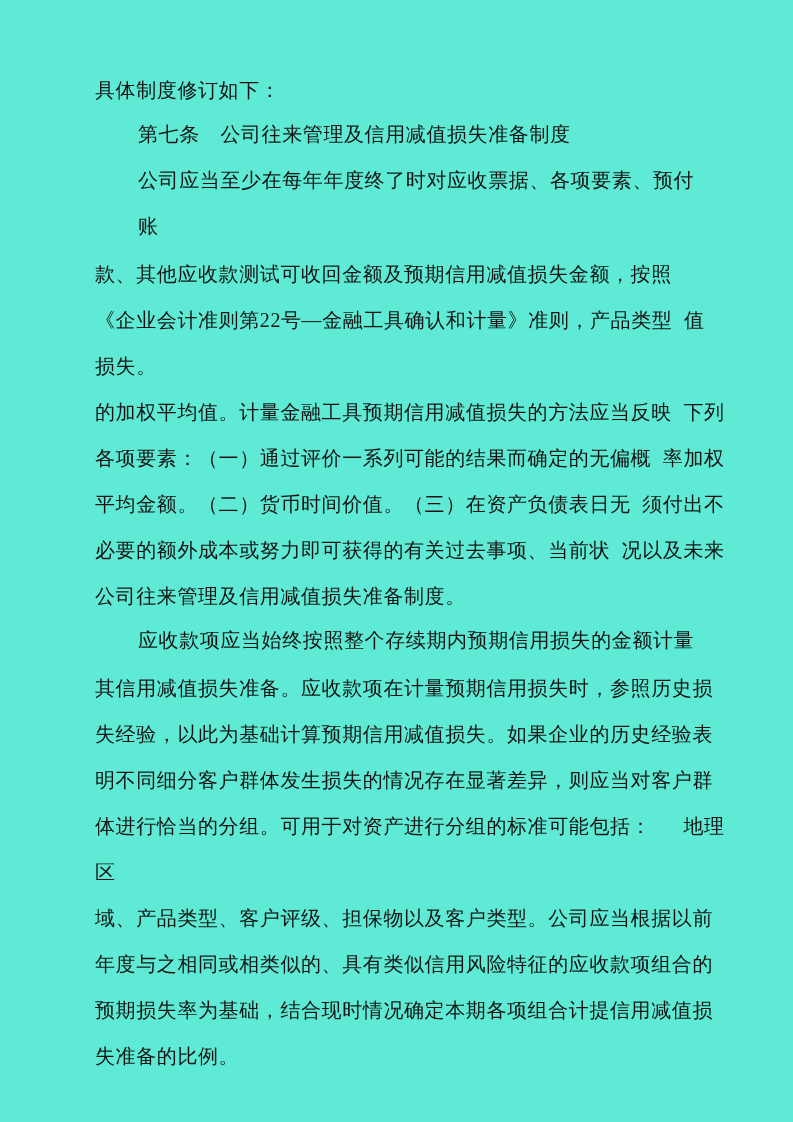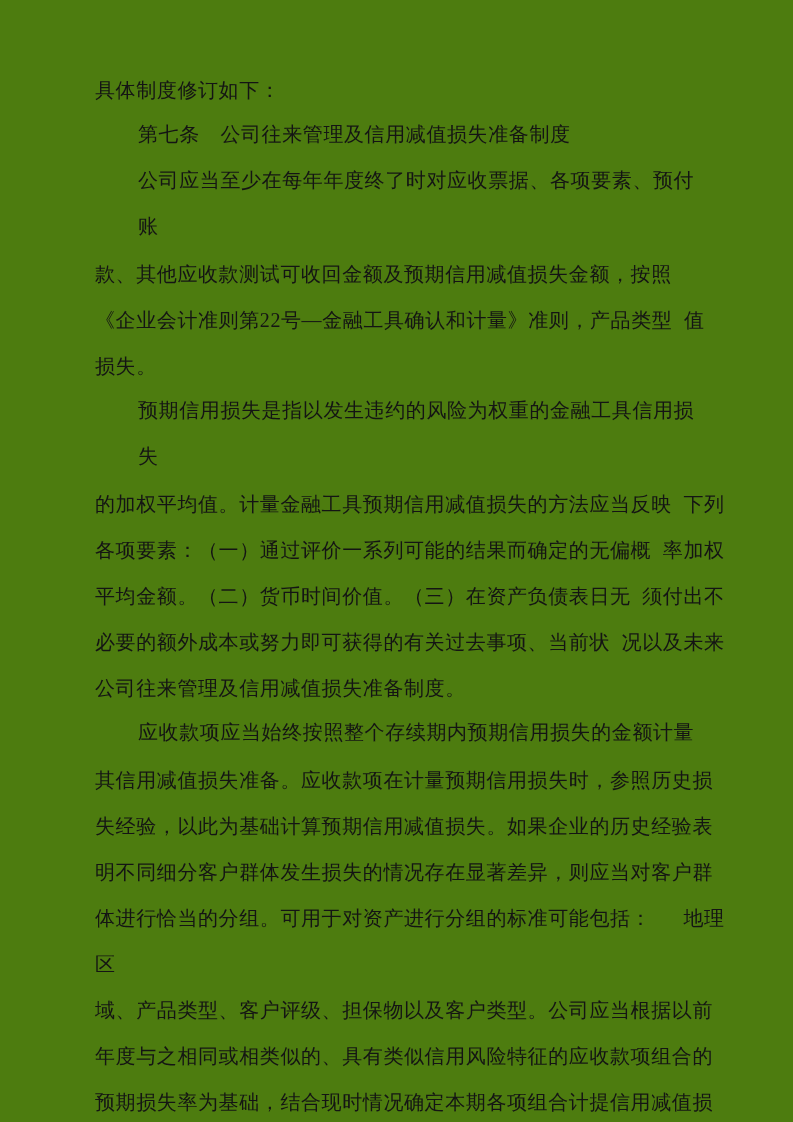--- a/index.html
+++ b/index.html
@@ -11,7 +11,7 @@
     position: relative;
     width: 793px;
     height: 1122px;
-    background: #4d7c0f;
+    background: #5eead4;
     overflow: hidden;
     font-family: "Liberation Serif", "DejaVu Serif", serif;
   }

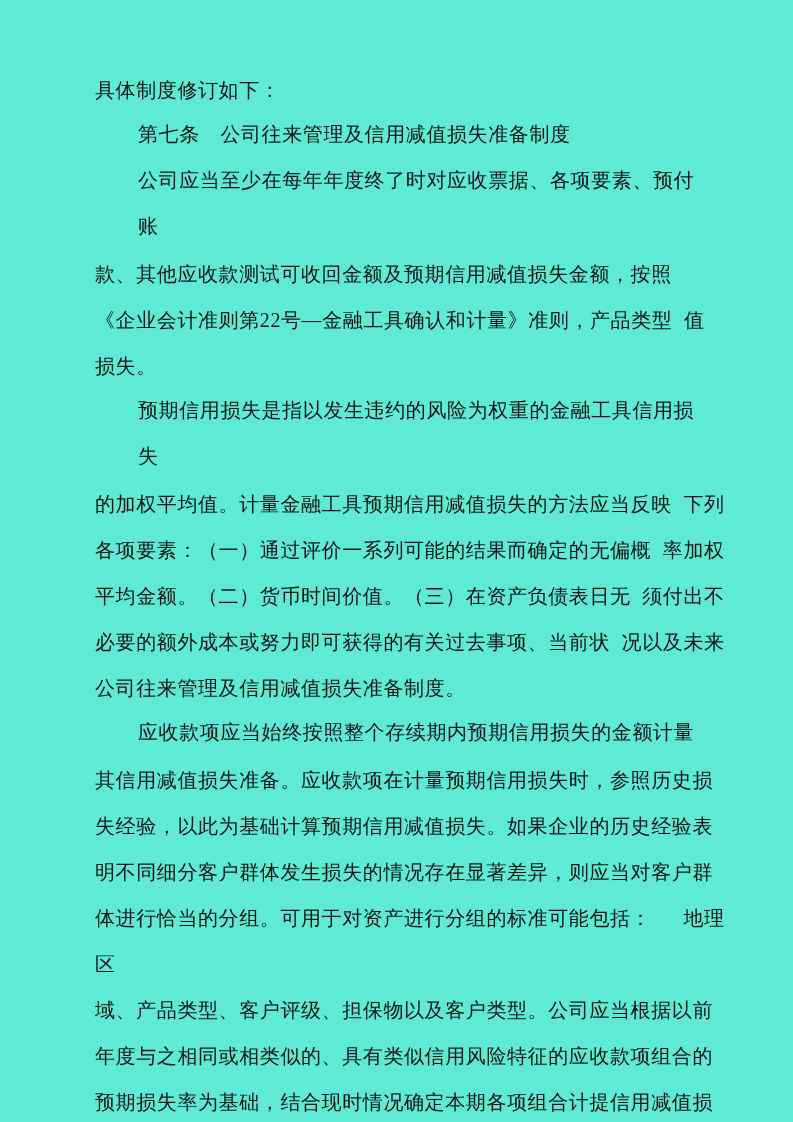--- a/index.html
+++ b/index.html
@@ -45,7 +45,6 @@
     <div class="line">款、其他应收款测试可收回金额及预期信用减值损失金额，按照</div>
     <div class="line">《企业会计准则第22号—金融工具确认和计量》准则，产品类型 值</div>
     <div class="line">损失。</div>
-    <div class="line indent">预期信用损失是指以发生违约的风险为权重的金融工具信用损 失</div>
     <div class="line">的加权平均值。计量金融工具预期信用减值损失的方法应当反映 下列</div>
     <div class="line">各项要素：（一）通过评价一系列可能的结果而确定的无偏概 率加权</div>
     <div class="line">平均金额。（二）货币时间价值。（三）在资产负债表日无 须付出不</div>

